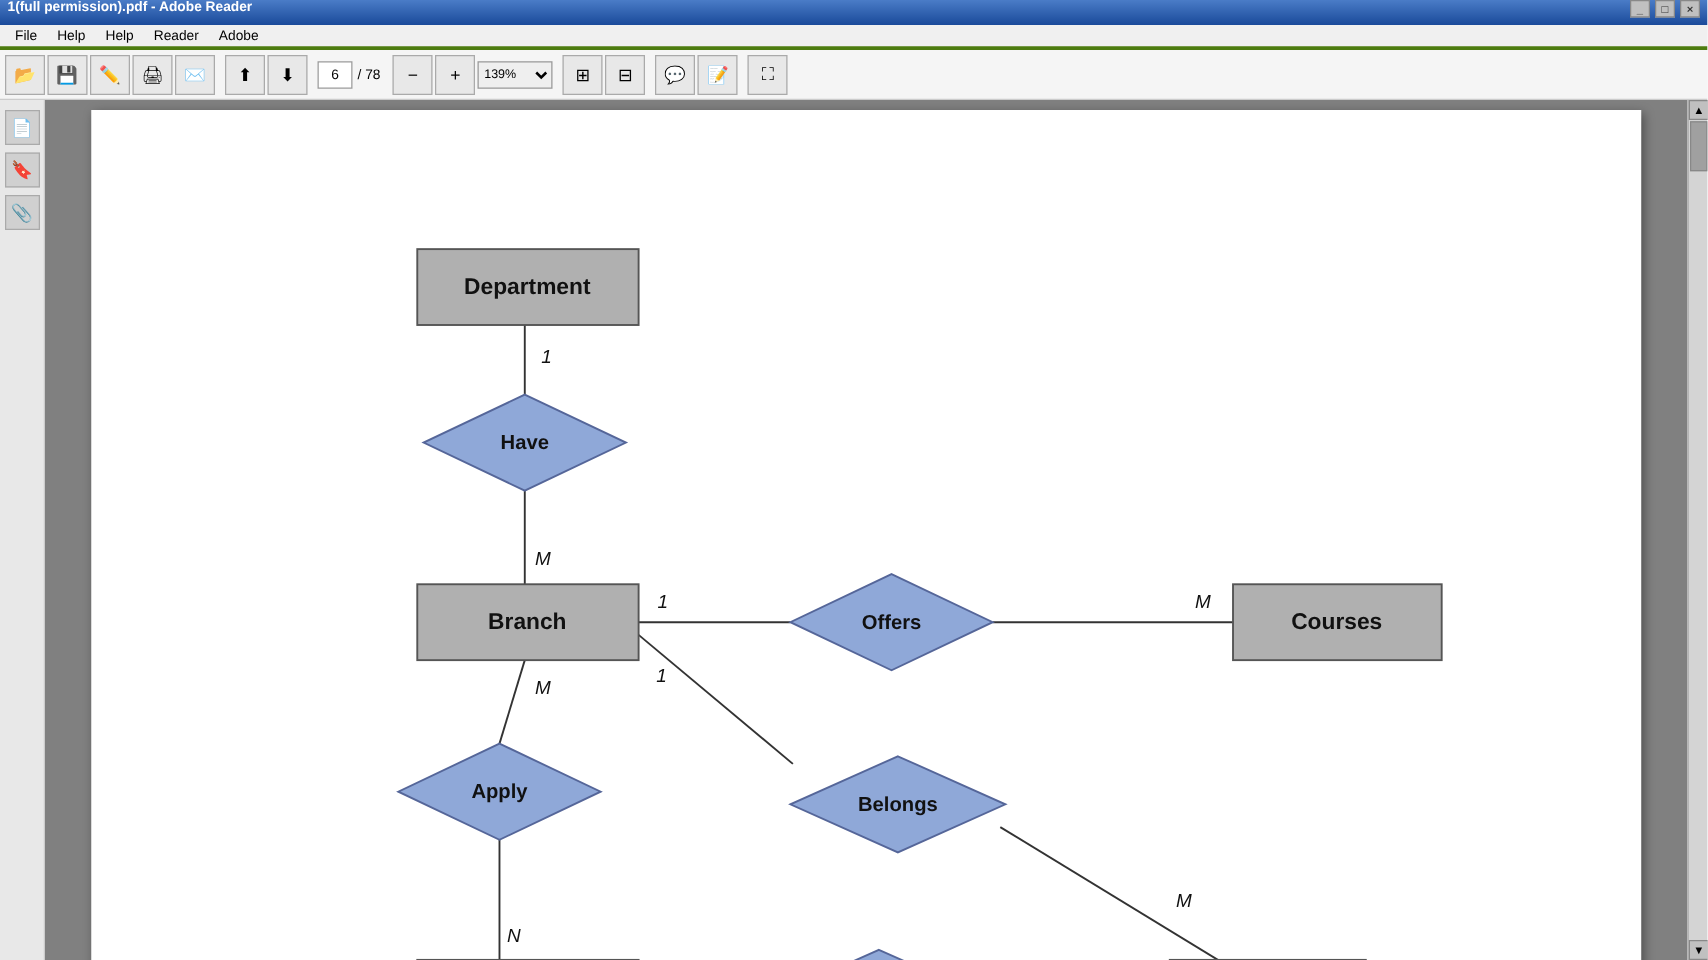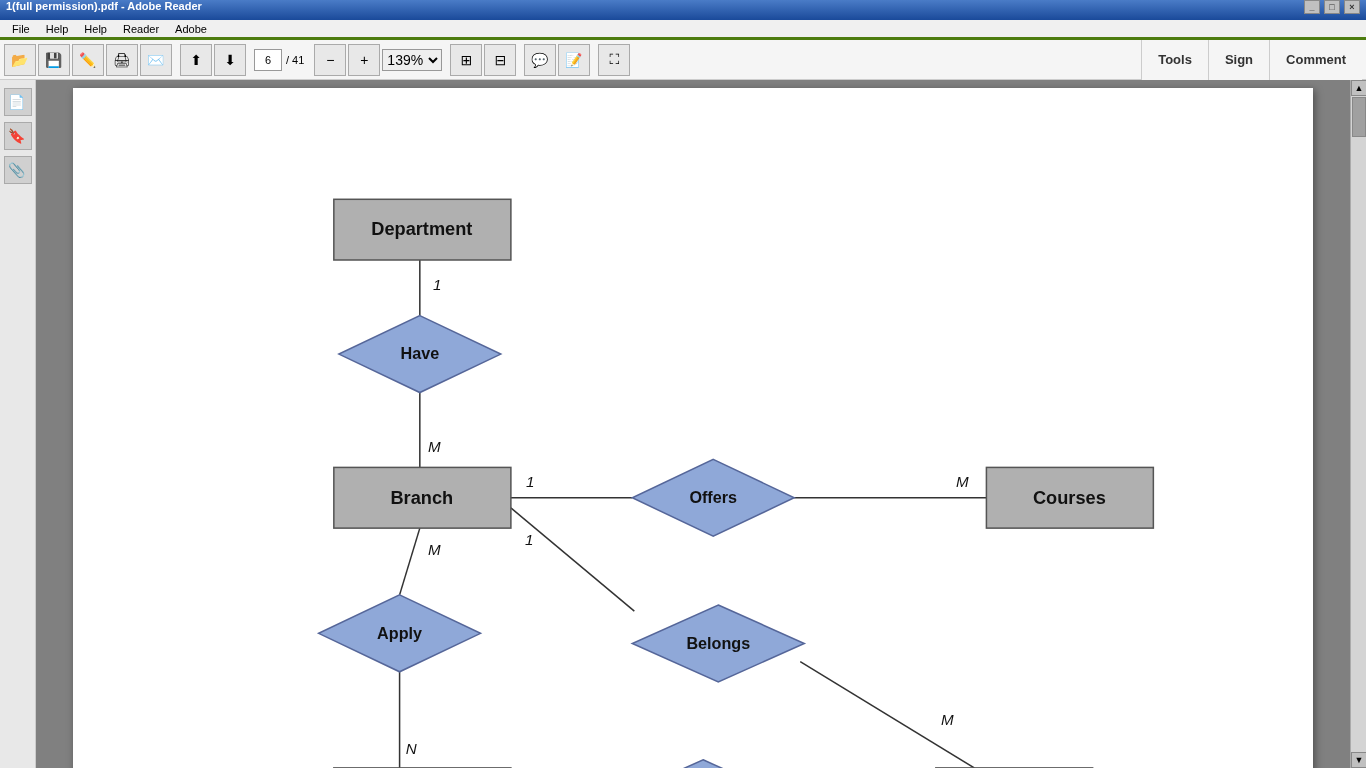--- a/index.html
+++ b/index.html
@@ -236,7 +236,7 @@
   <div class="toolbar-btn">⬇</div>
   <div class="toolbar-separator"></div>
   <input class="page-input" value="6" style="">
-  <span class="page-label">/ 41</span>
+  <span class="page-label">/ 78</span>
   <div class="toolbar-separator"></div>
 
   <div class="toolbar-btn">−</div>

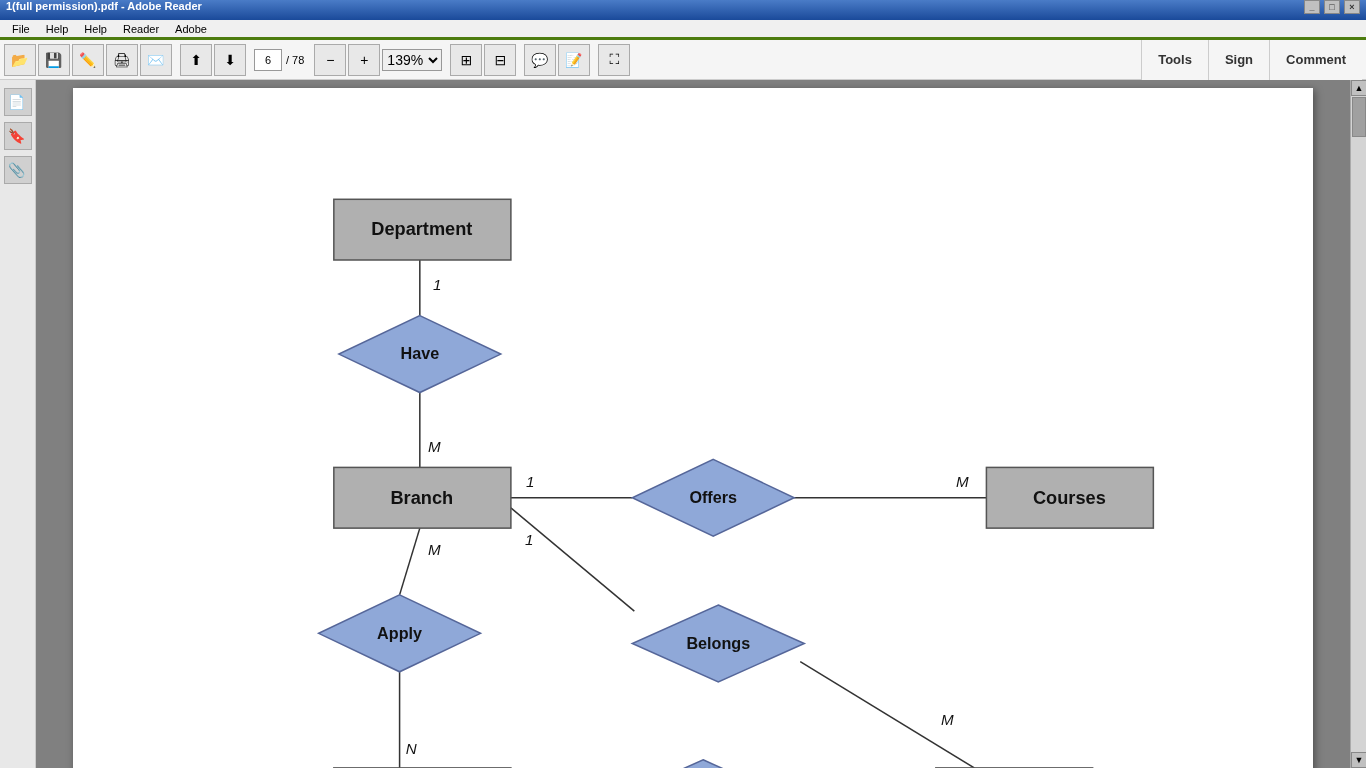--- a/index.html
+++ b/index.html
@@ -69,7 +69,7 @@
     .page-label { font-size: 11px; padding: 0 2px; }
     .zoom-select {
       width: 60px; height: 22px;
-      font-size: 14px;
+      font-size: 10px;
       border: 1px solid #999;
     }
     #right-toolbar {

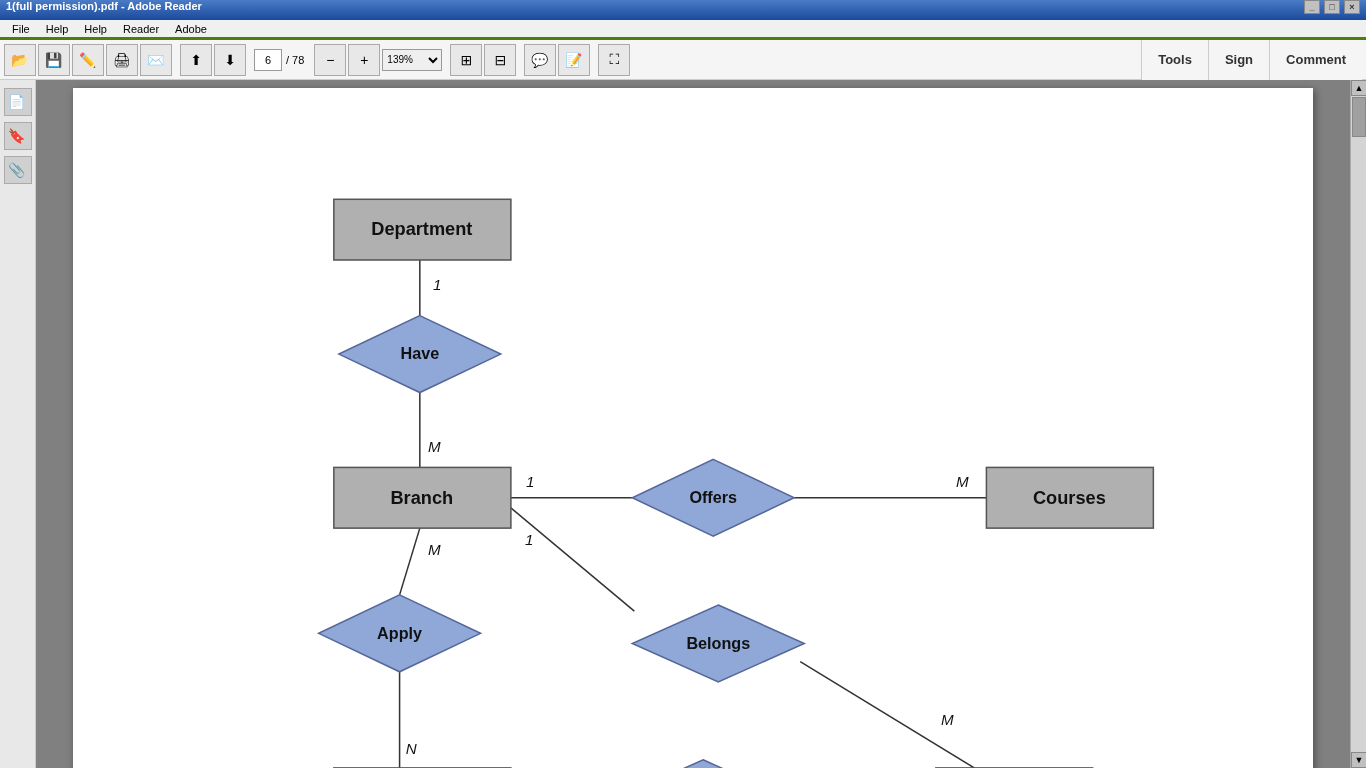--- a/index.html
+++ b/index.html
@@ -257,11 +257,6 @@
   <div class="toolbar-separator"></div>
   <div class="toolbar-btn">⛶</div>
 
-  <div id="right-toolbar">
-    <button class="right-btn">Tools</button>
-    <button class="right-btn">Sign</button>
-    <button class="right-btn">Comment</button>
-  </div>
 </div>
 
 <div id="main">

